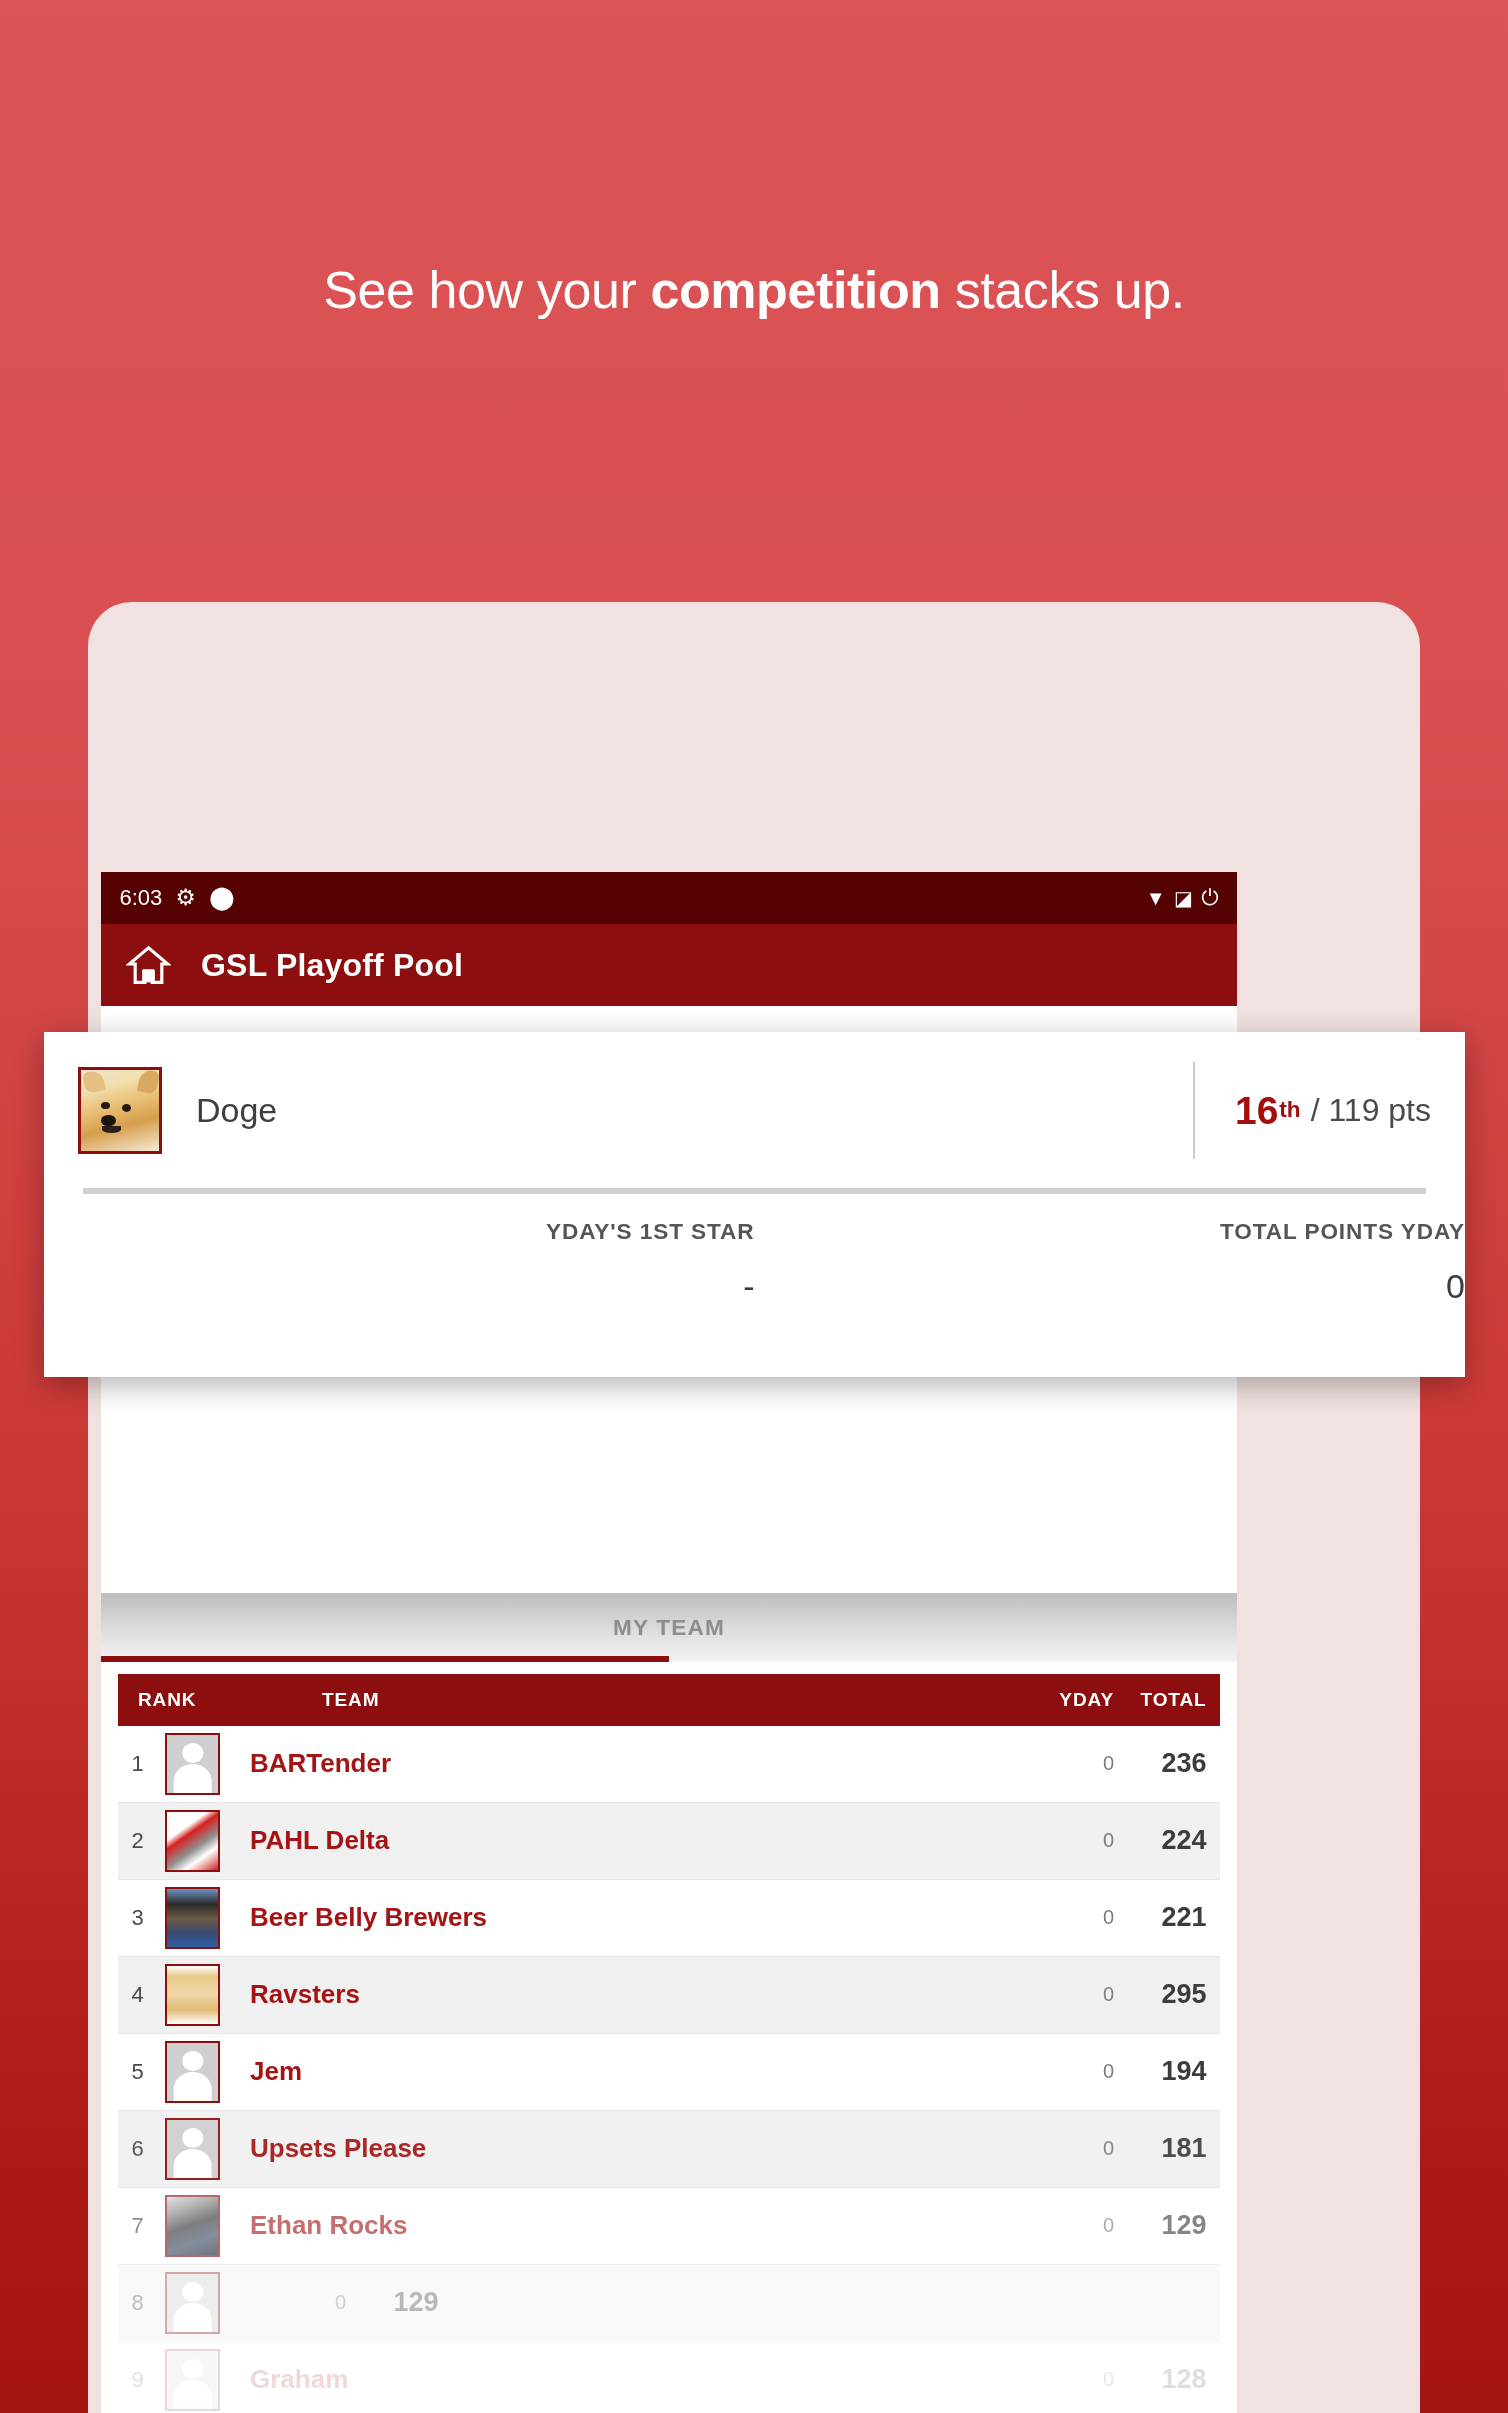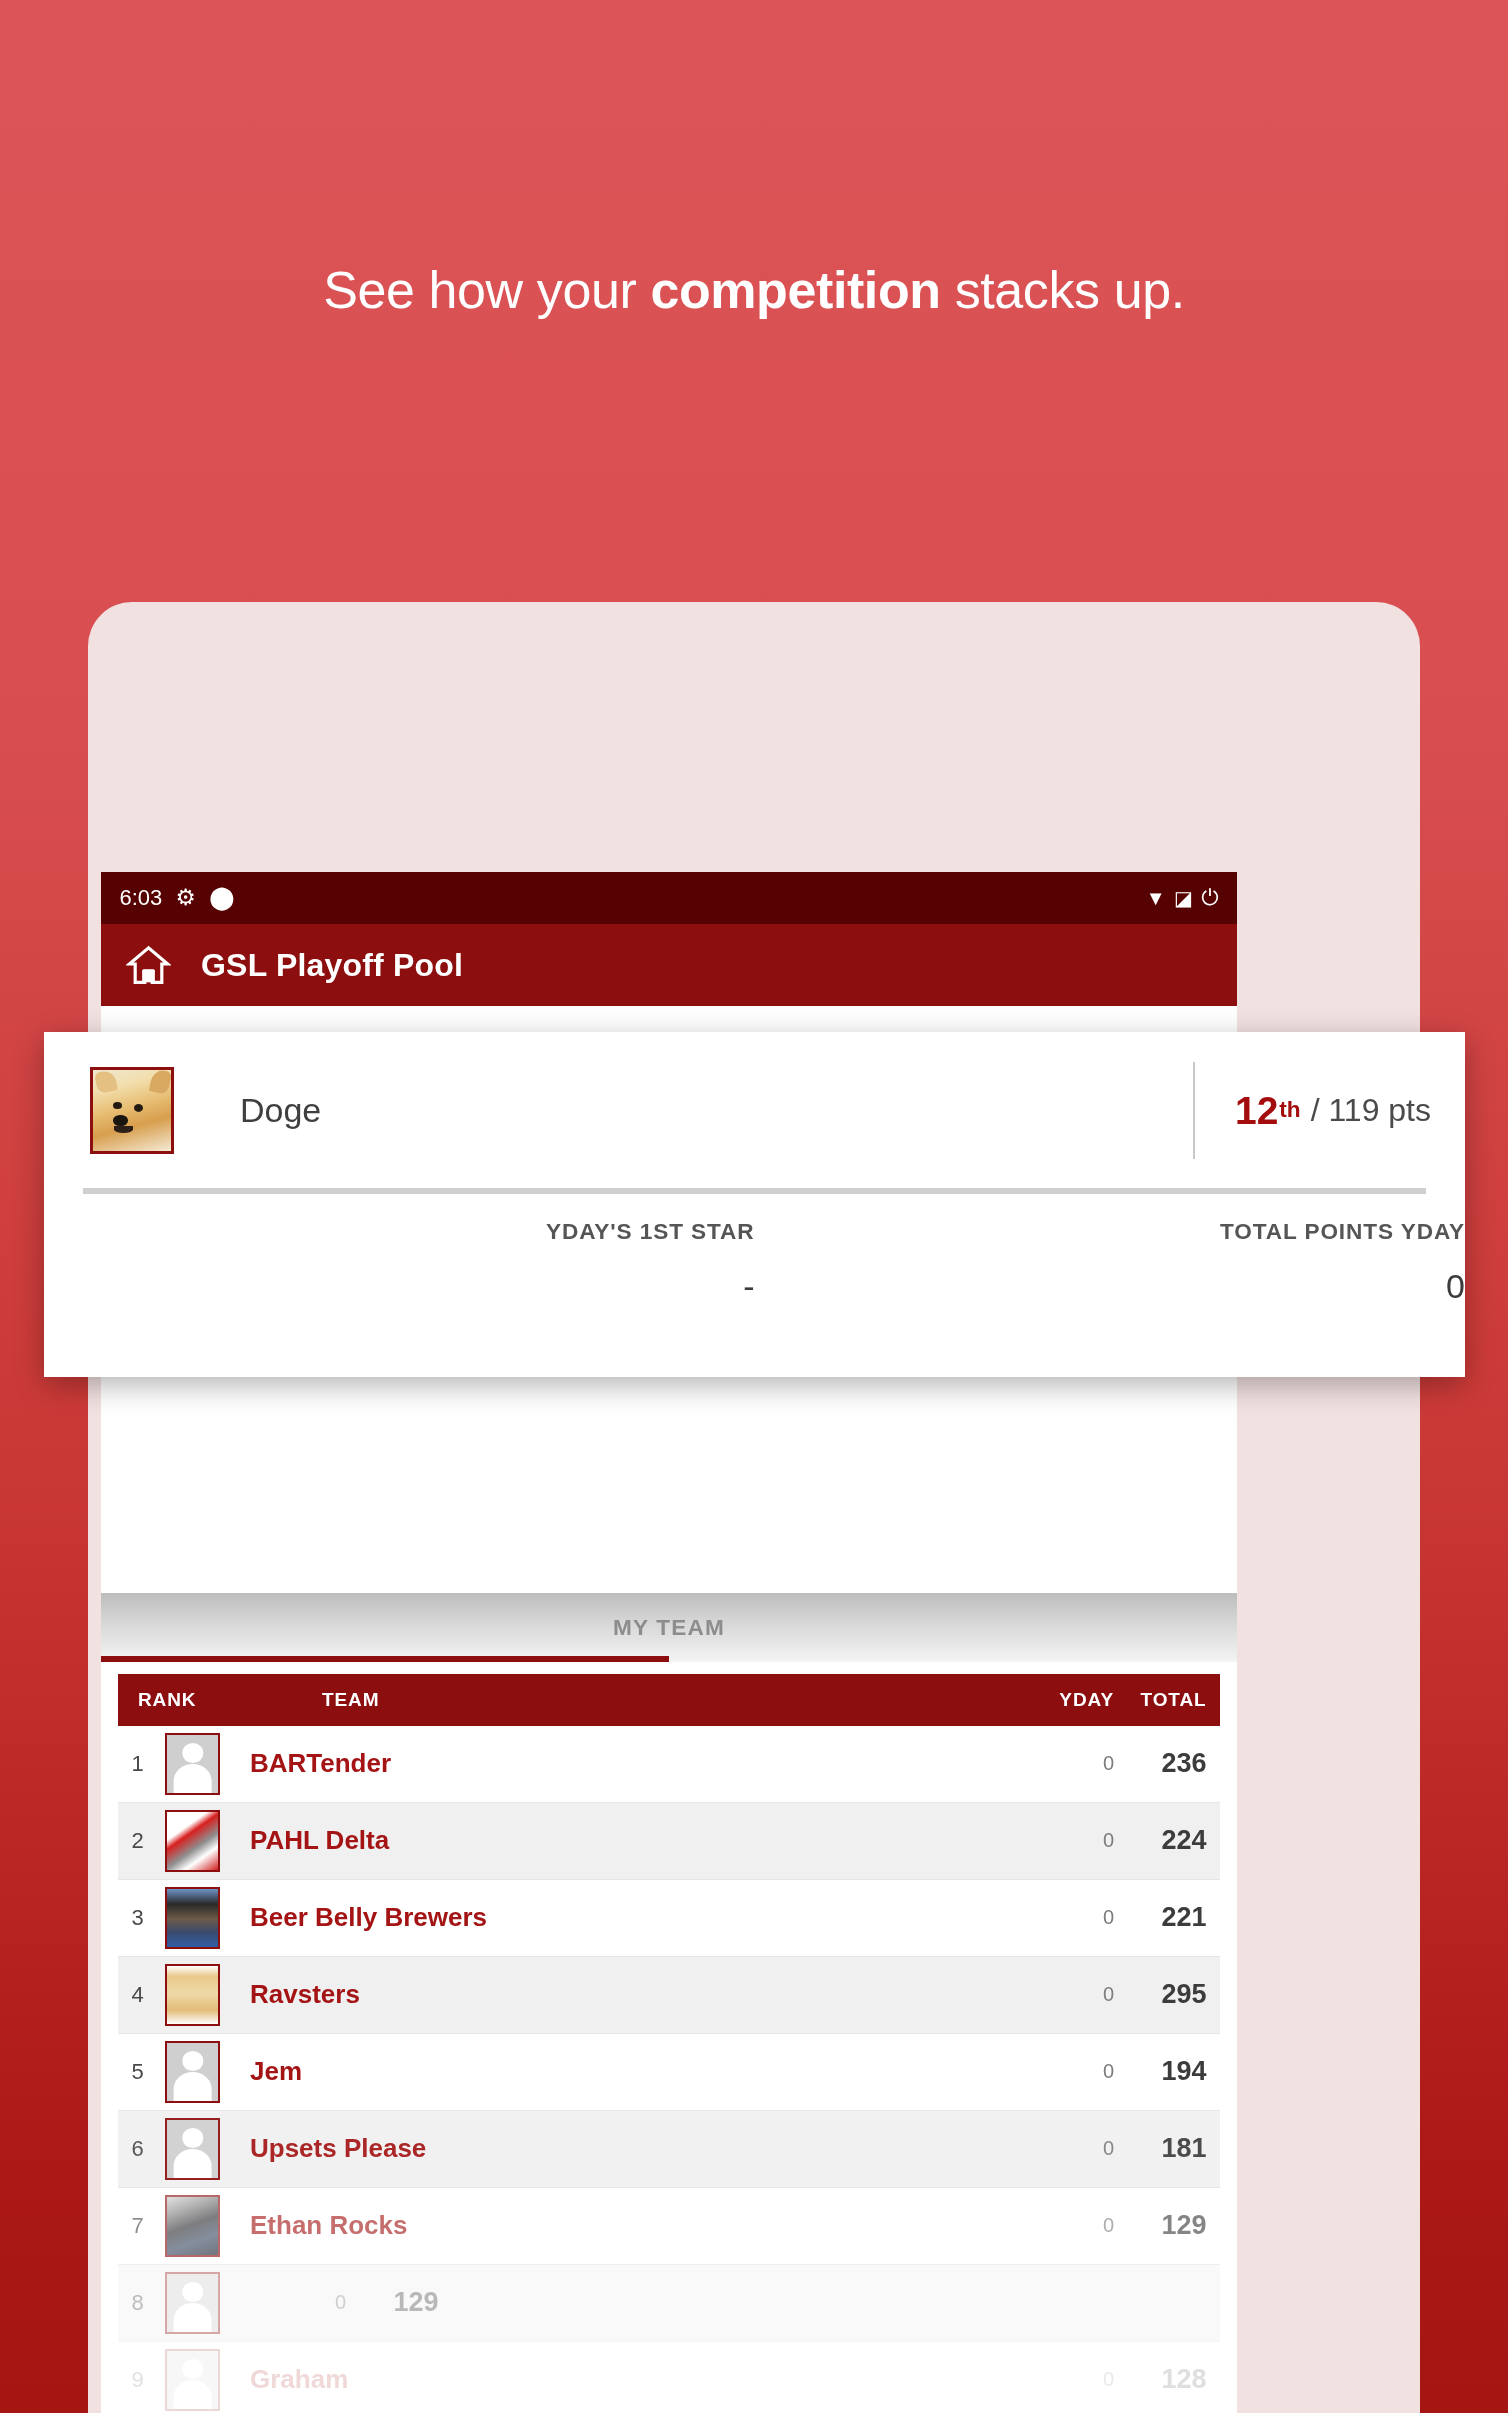--- a/index.html
+++ b/index.html
@@ -190,8 +190,7 @@
   #card-top {
     display:flex; align-items:center;
     height:156px;
-    padding:0 34px 0 46px;
-    gap:32px;
+    padding:0 34px 0 34px;
   }
   #card-avatar {
     width:84px; height:87px;

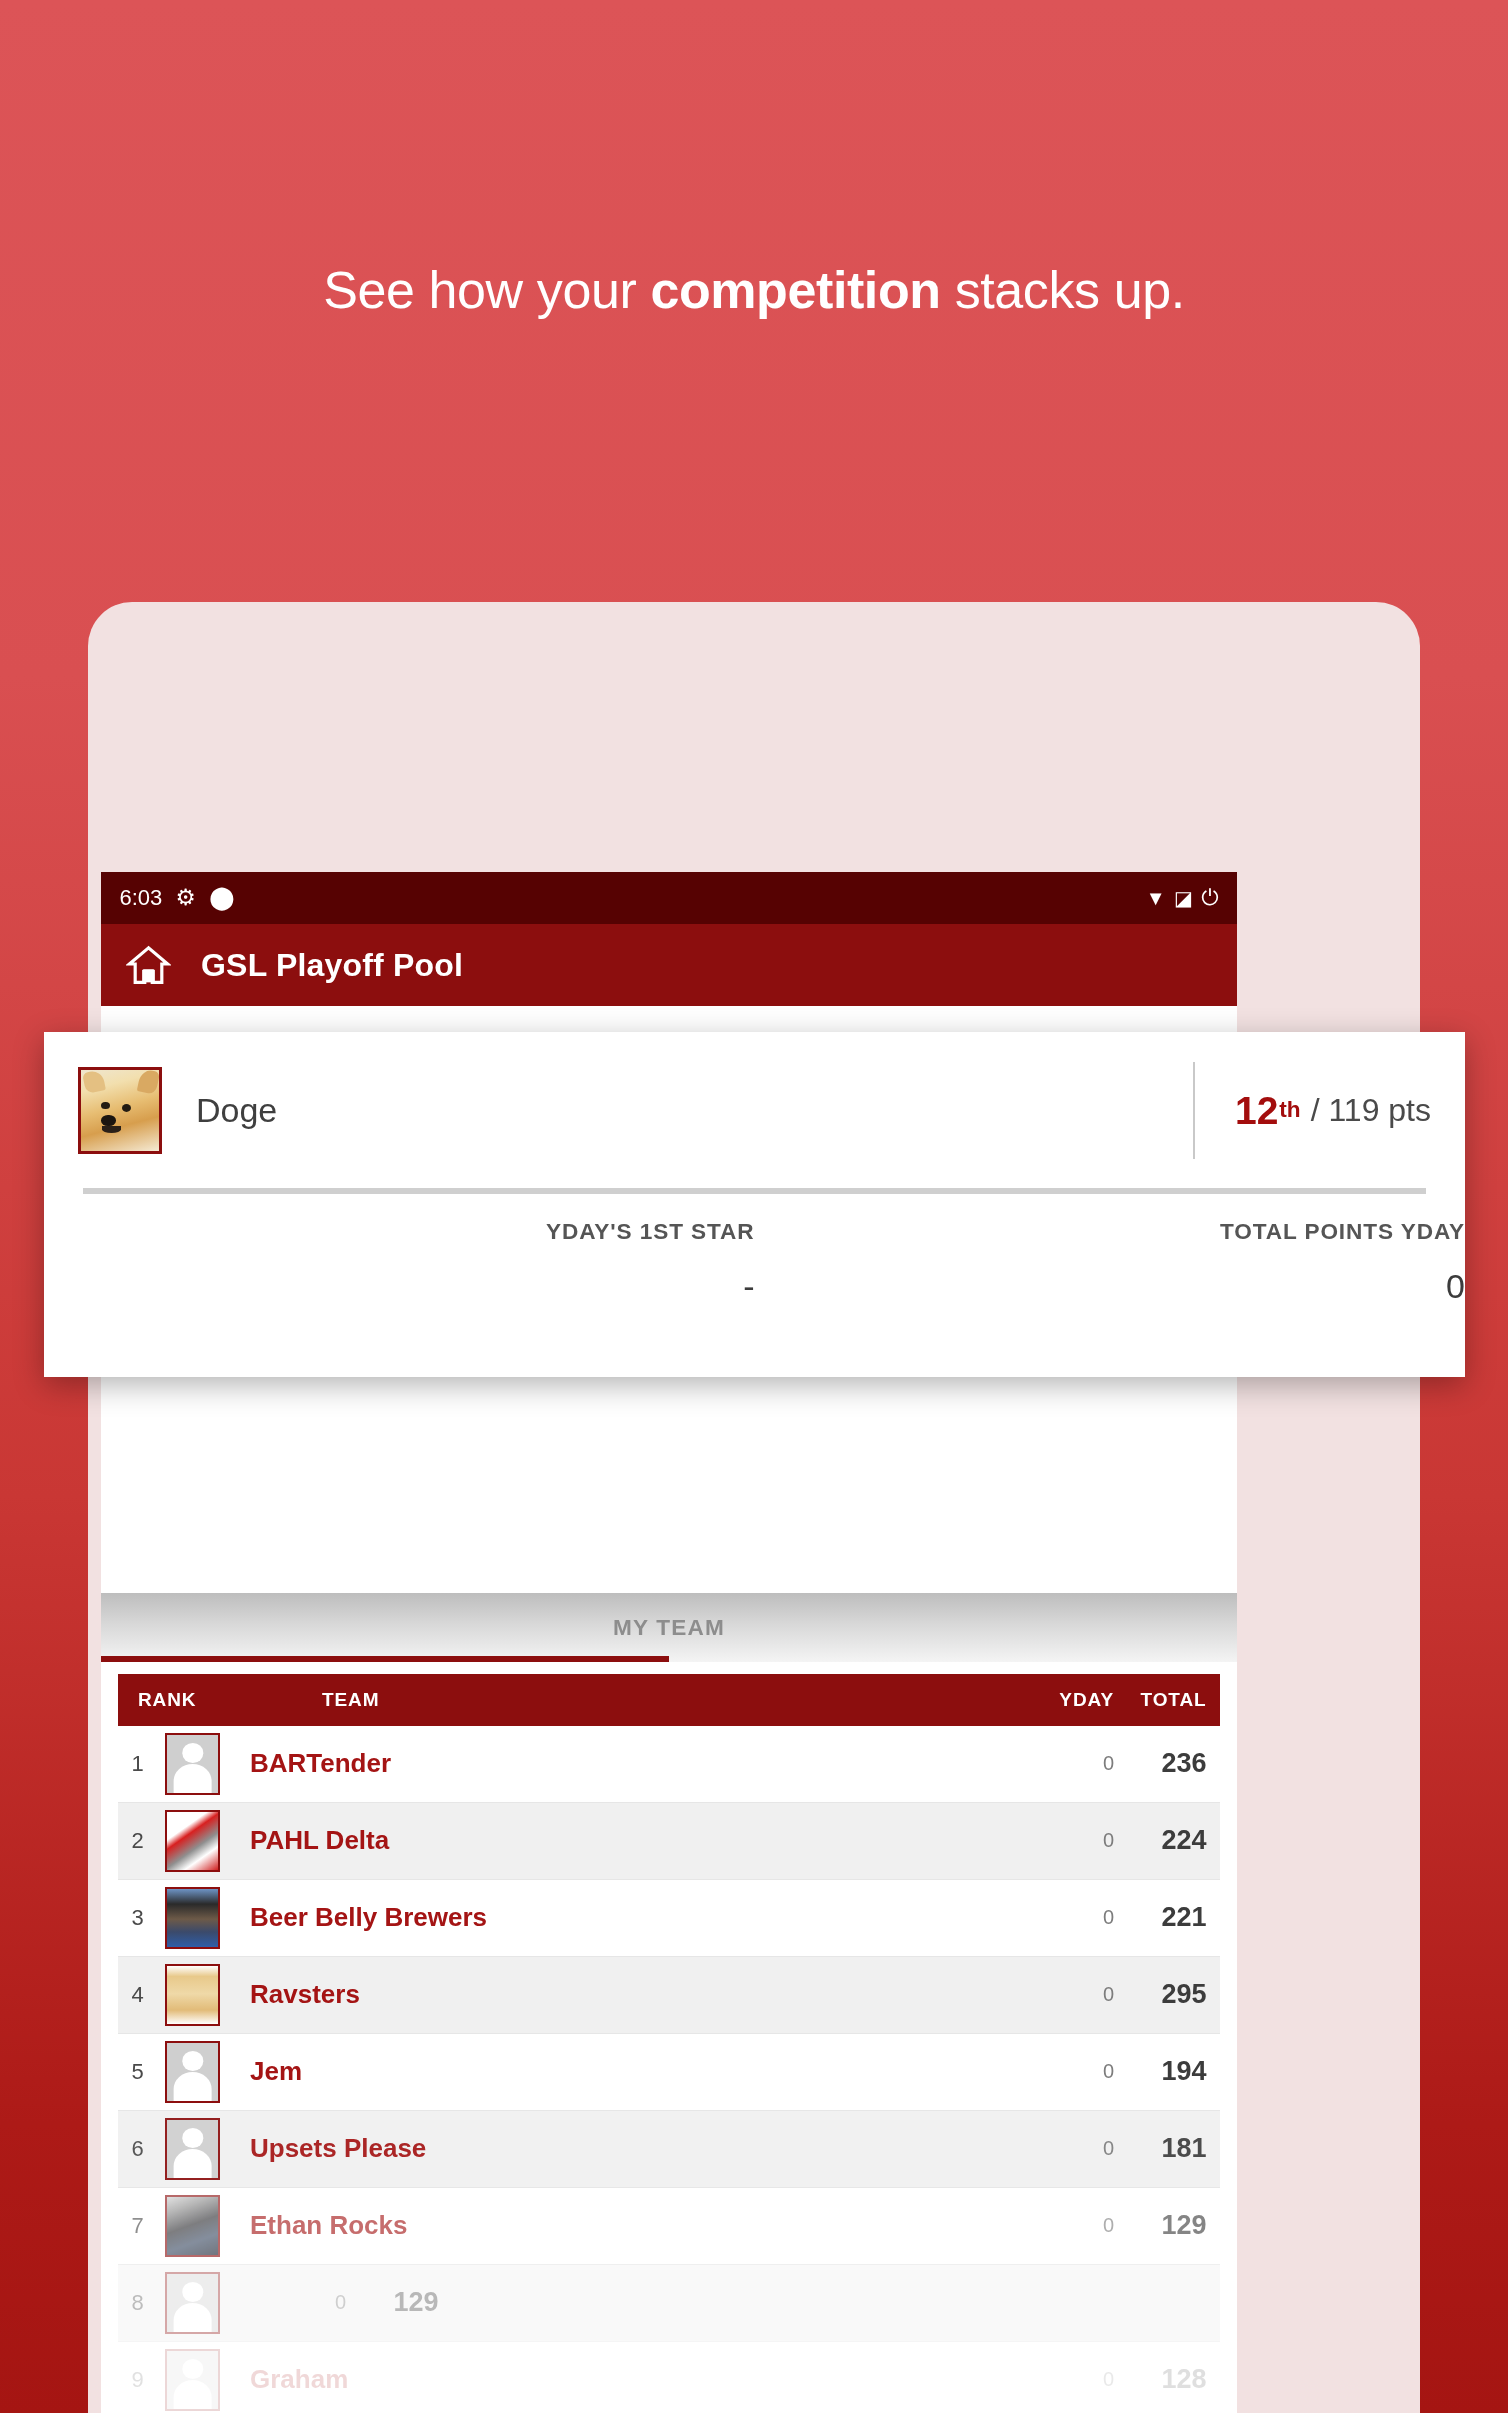--- a/index.html
+++ b/index.html
@@ -413,7 +413,7 @@
       </div>
       <div id="card-team-name">Doge</div>
       <div id="card-rank-block">
-        <span id="card-rank-num">12</span>
+        <span id="card-rank-num">16</span>
           <span id="card-rank-suffix">th</span>
         <span id="card-points">/ 119 pts</span>
       </div>

